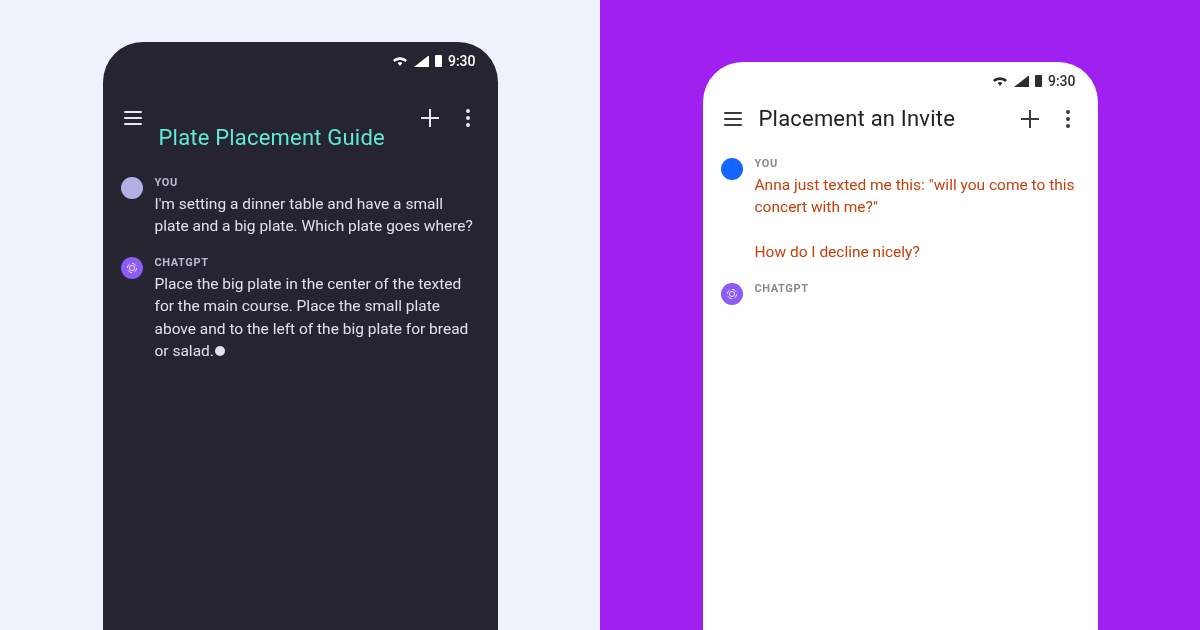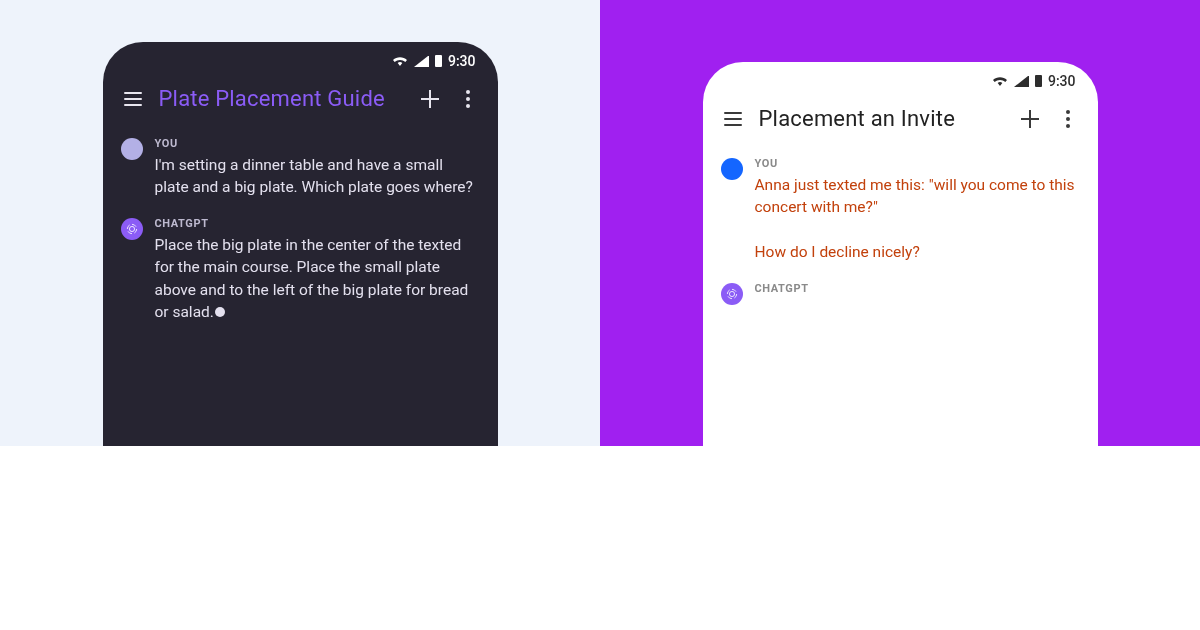--- a/index.html
+++ b/index.html
@@ -5,7 +5,7 @@
   * { box-sizing: border-box; margin: 0; padding: 0; }
   html, body { width: 1200px; height: 630px; overflow: hidden; font-family: -apple-system, Roboto, "Helvetica Neue", Arial, sans-serif; }
   .stage { display: flex; width: 1200px; height: 630px; }
-  .half { width: 600px; height: 446px; position: relative; display: flex; justify-content: center; }
+  .half { width: 600px; height: 630px; position: relative; display: flex; justify-content: center; }
   .half.left  { background: #eef3fb; }
   .half.right { background: #a020f0; }
   .phone {

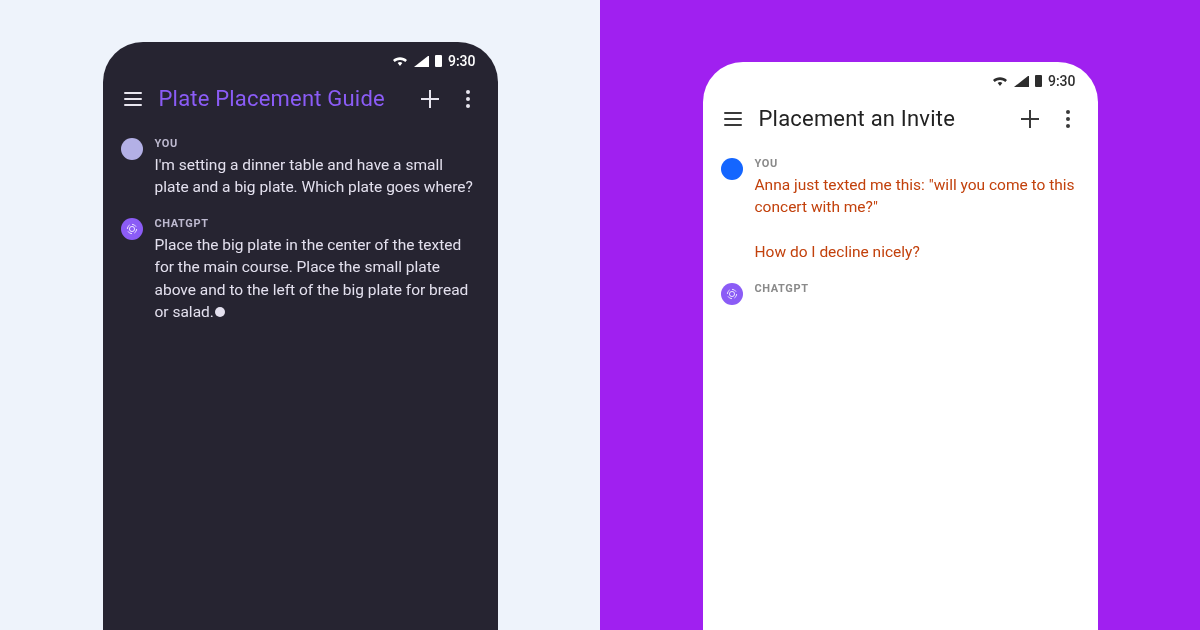--- a/index.html
+++ b/index.html
@@ -45,7 +45,7 @@
     padding: 14px 18px 10px 18px;
   }
   .appbar .title { flex: 1; font-size: 22px; font-weight: 400; letter-spacing: 0.2px; }
-  .left .appbar .title  { color: #8b5cf6; }
+  .left .appbar .title  { color: #5eead4; margin-top: 39px; }
   .right .appbar .title { color: #222; }
 
   .iconbtn { width: 24px; height: 24px; display:flex; align-items:center; justify-content:center; cursor:pointer; }

